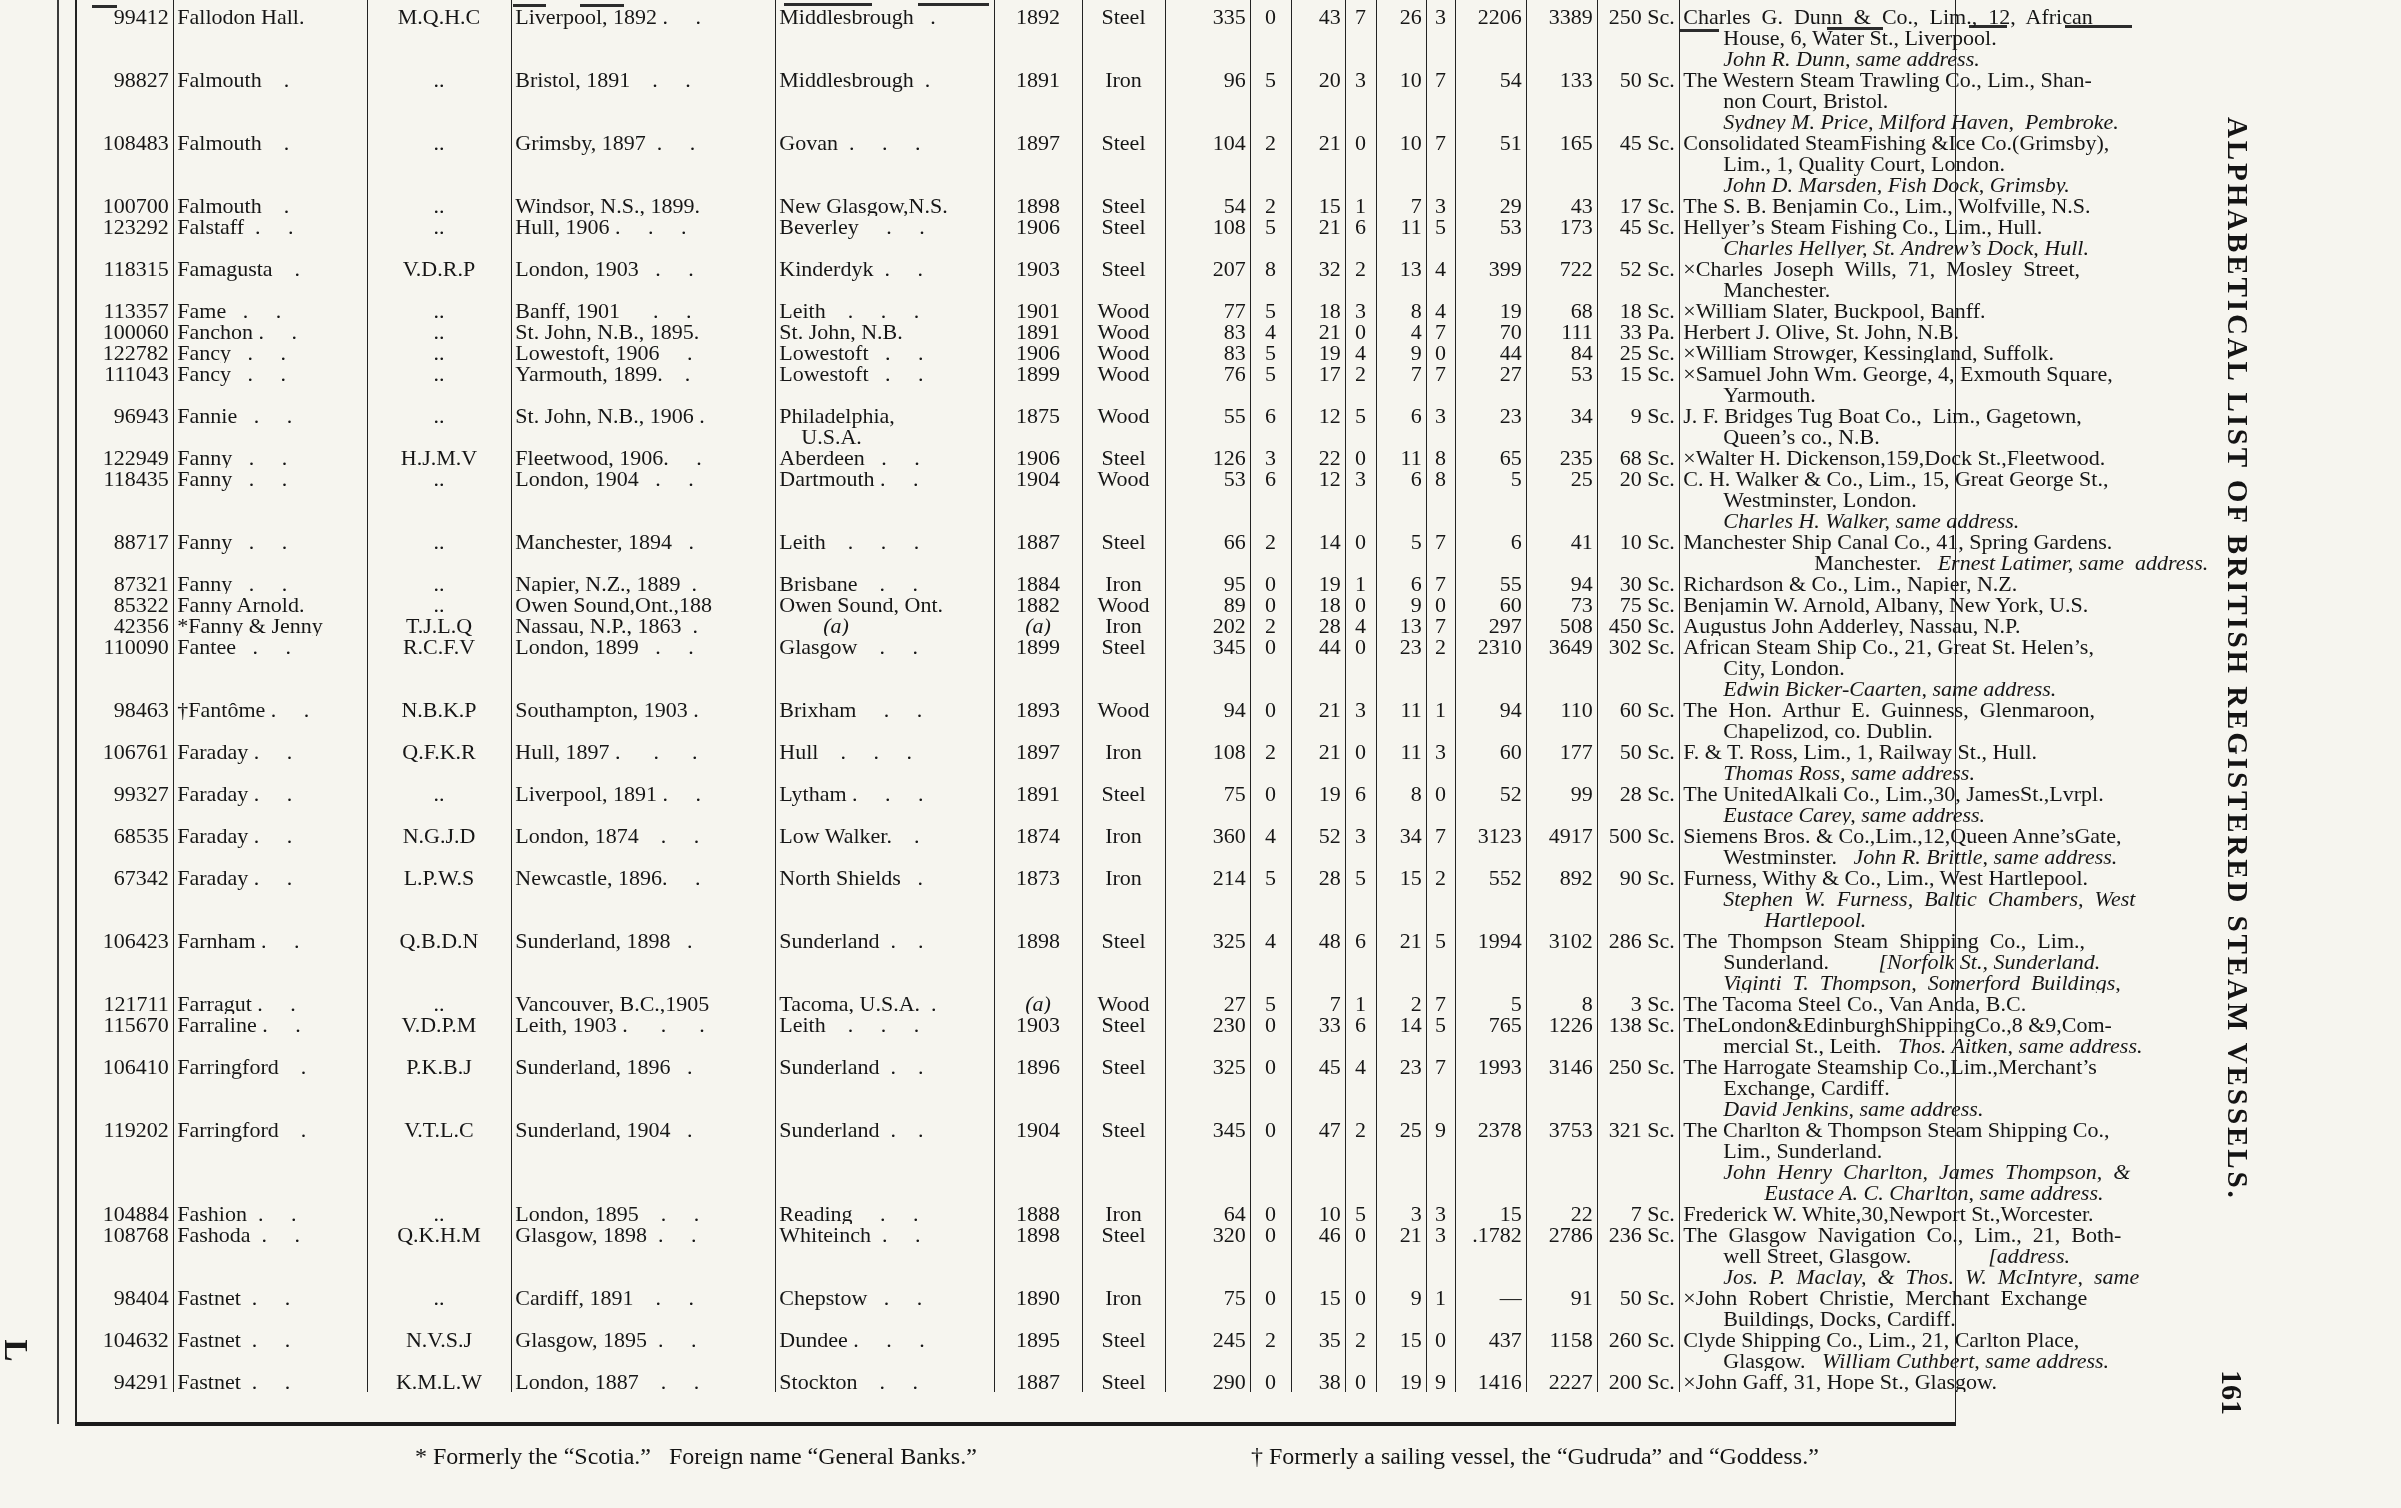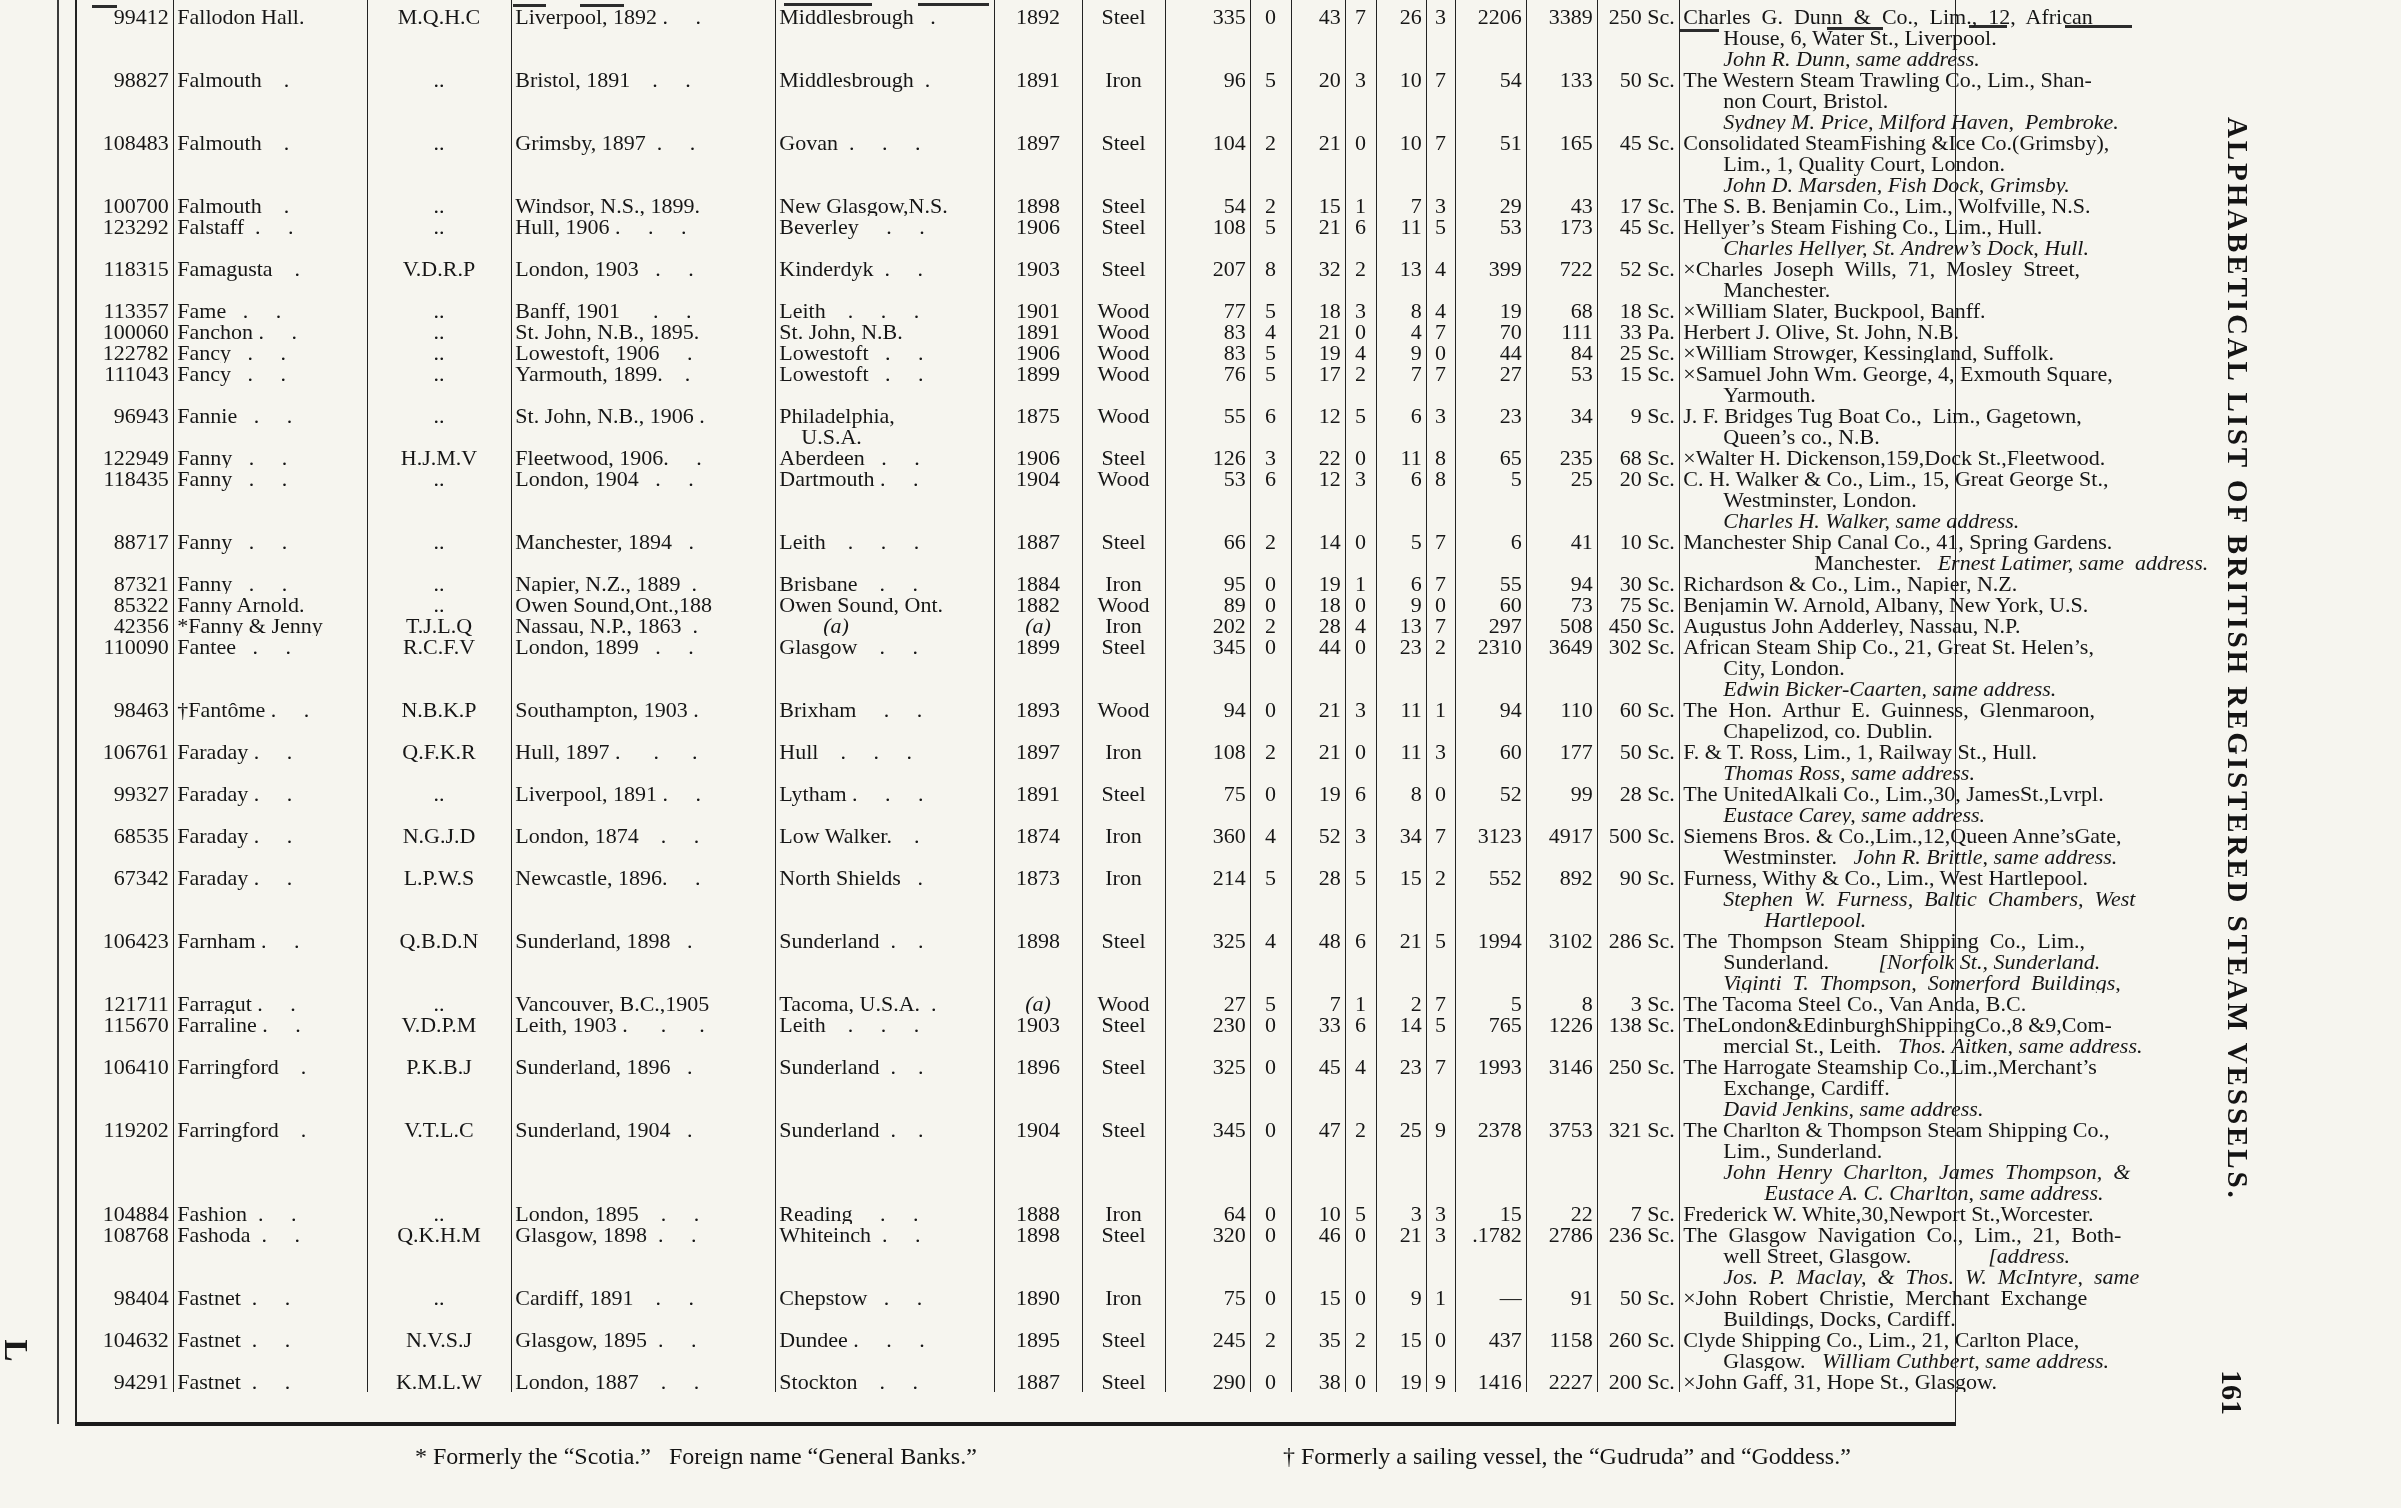--- a/index.html
+++ b/index.html
@@ -68,7 +68,7 @@
     font-size:24px;color:#141414;white-space:pre;
   }
   #footnote-left{left:415px;}
-  #footnote-right{left:1251px;margin-left:32px;}
+  #footnote-right{left:1251px;}
 </style>
 </head>
 <body>

